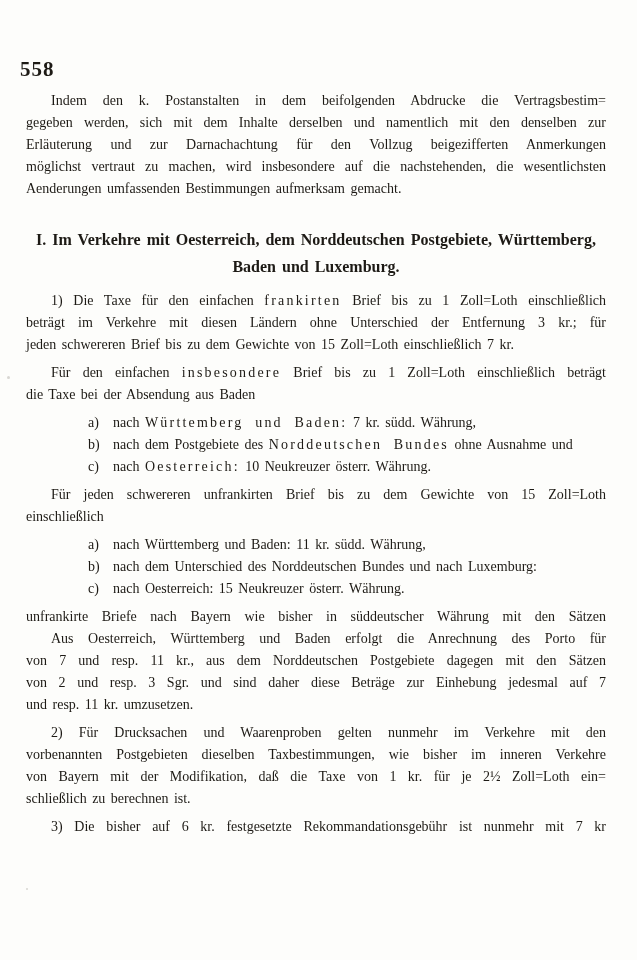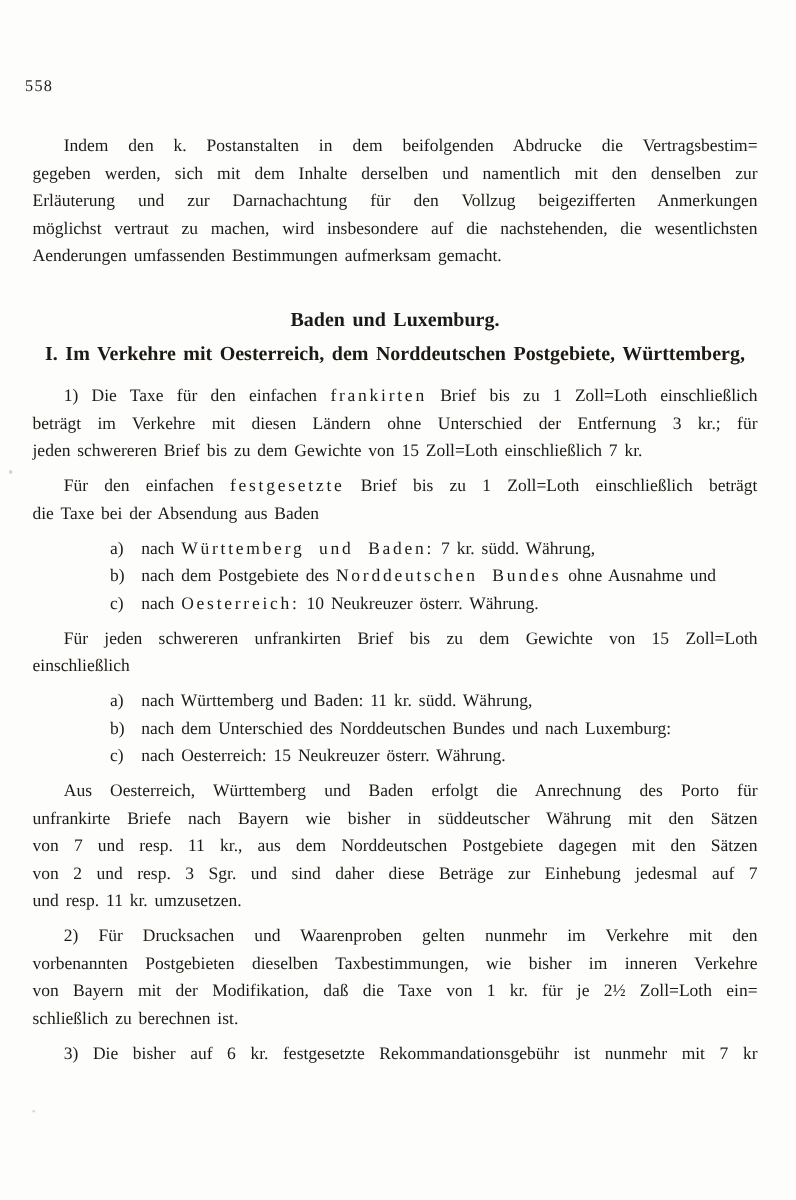--- a/index.html
+++ b/index.html
@@ -20,10 +20,10 @@
     word-spacing: 2px;
   }
   .pagenum {
-    font-weight: normal;
-    font-size: 13px;
+    font-weight: bold;
+    font-size: 21px;
     letter-spacing: 1px;
-    margin-bottom: 27px;
+    margin-bottom: 10px;
   }
   .para { margin: 6px; }
   .line { white-space: normal; }

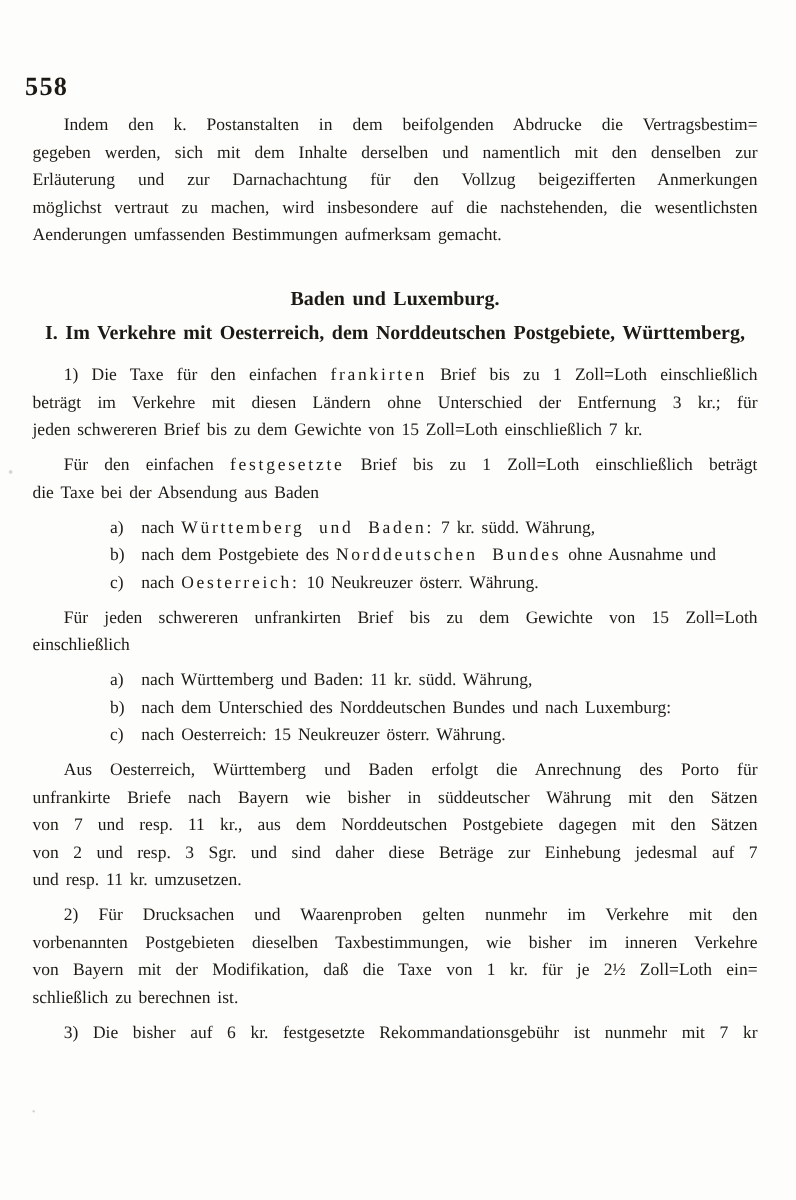--- a/index.html
+++ b/index.html
@@ -65,8 +65,8 @@
   </div>
 
   <div class="heading">
+    <div class="hline">I. Im Verkehre mit Oesterreich, dem Norddeutschen Postgebiete, Württemberg,</div>
     <div class="hline">Baden und Luxemburg.</div>
-    <div class="hline">I. Im Verkehre mit Oesterreich, dem Norddeutschen Postgebiete, Württemberg,</div>
   </div>
 
   <div class="para">

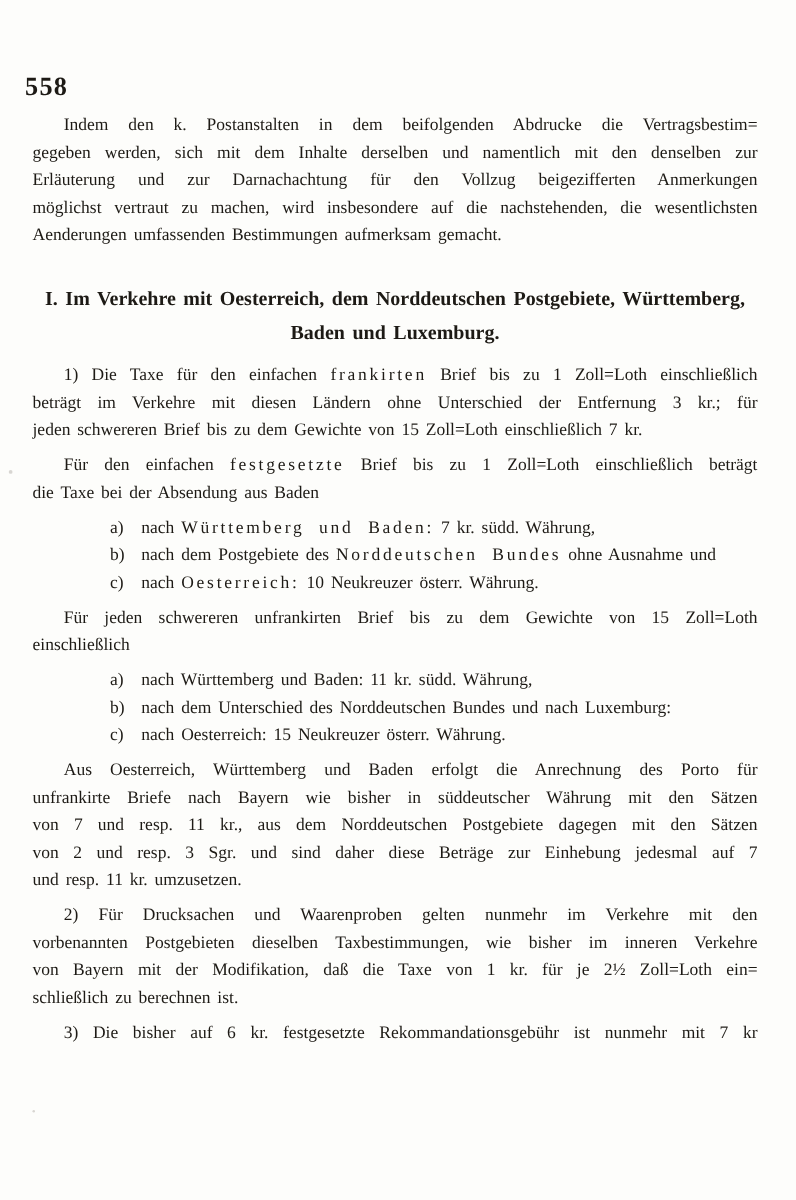--- a/index.html
+++ b/index.html
@@ -76,7 +76,7 @@
   </div>
 
   <div class="para">
-    <div class="line j fl"><span>Für den einfachen </span><span class="sp">festgesetzte</span><span> Brief bis zu 1 Zoll=Loth einschließlich beträgt</span></div>
+    <div class="line j fl"><span>Für den einfachen </span><span class="sp">insbesondere</span><span> Brief bis zu 1 Zoll=Loth einschließlich beträgt</span></div>
     <div class="line"><span>die Taxe bei der Absendung aus Baden</span></div>
   </div>
 

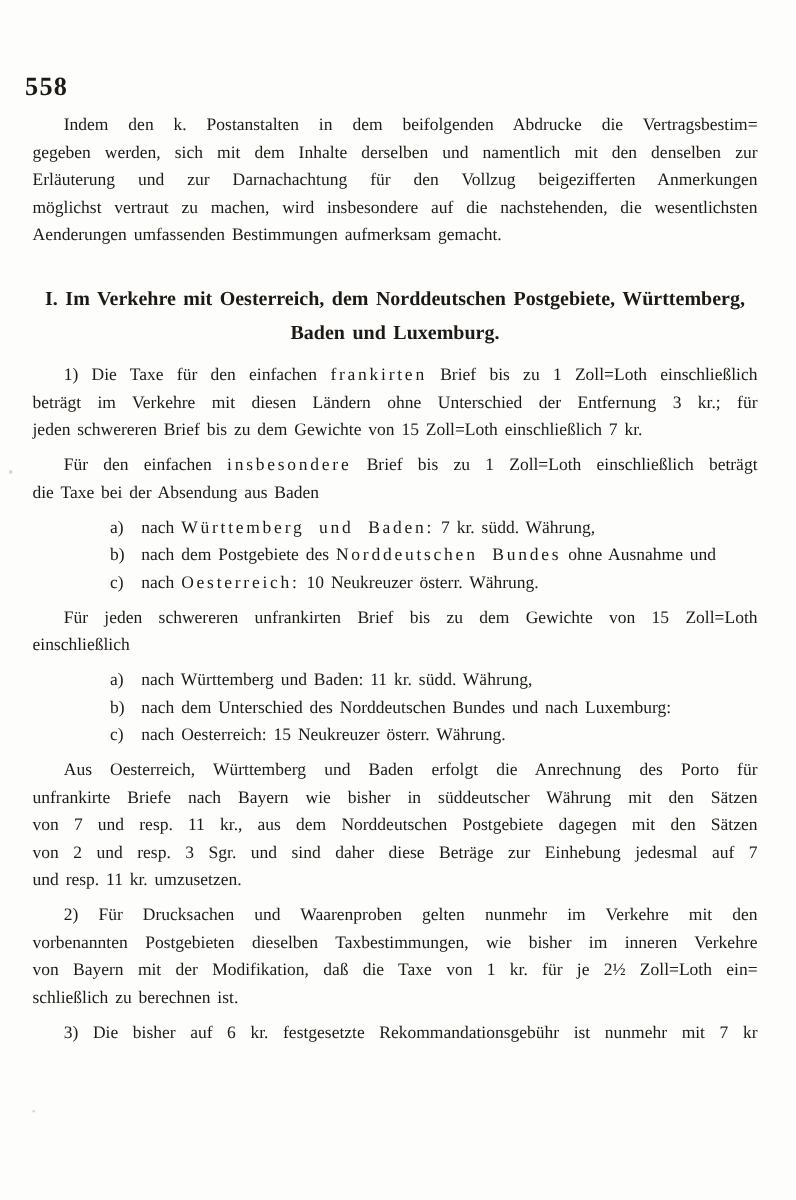--- a/index.html
+++ b/index.html
@@ -128,8 +128,8 @@
   </div>
 
   <div class="para">
+    <div class="line j"><span>unfrankirte Briefe nach Bayern wie bisher in süddeutscher Währung mit den Sätzen</span></div>
     <div class="line j fl"><span>Aus Oesterreich, Württemberg und Baden erfolgt die Anrechnung des Porto für</span></div>
-    <div class="line j"><span>unfrankirte Briefe nach Bayern wie bisher in süddeutscher Währung mit den Sätzen</span></div>
     <div class="line j"><span>von 7 und resp. 11 kr., aus dem Norddeutschen Postgebiete dagegen mit den Sätzen</span></div>
     <div class="line j"><span>von 2 und resp. 3 Sgr. und sind daher diese Beträge zur Einhebung jedesmal auf 7</span></div>
     <div class="line"><span>und resp. 11 kr. umzusetzen.</span></div>

